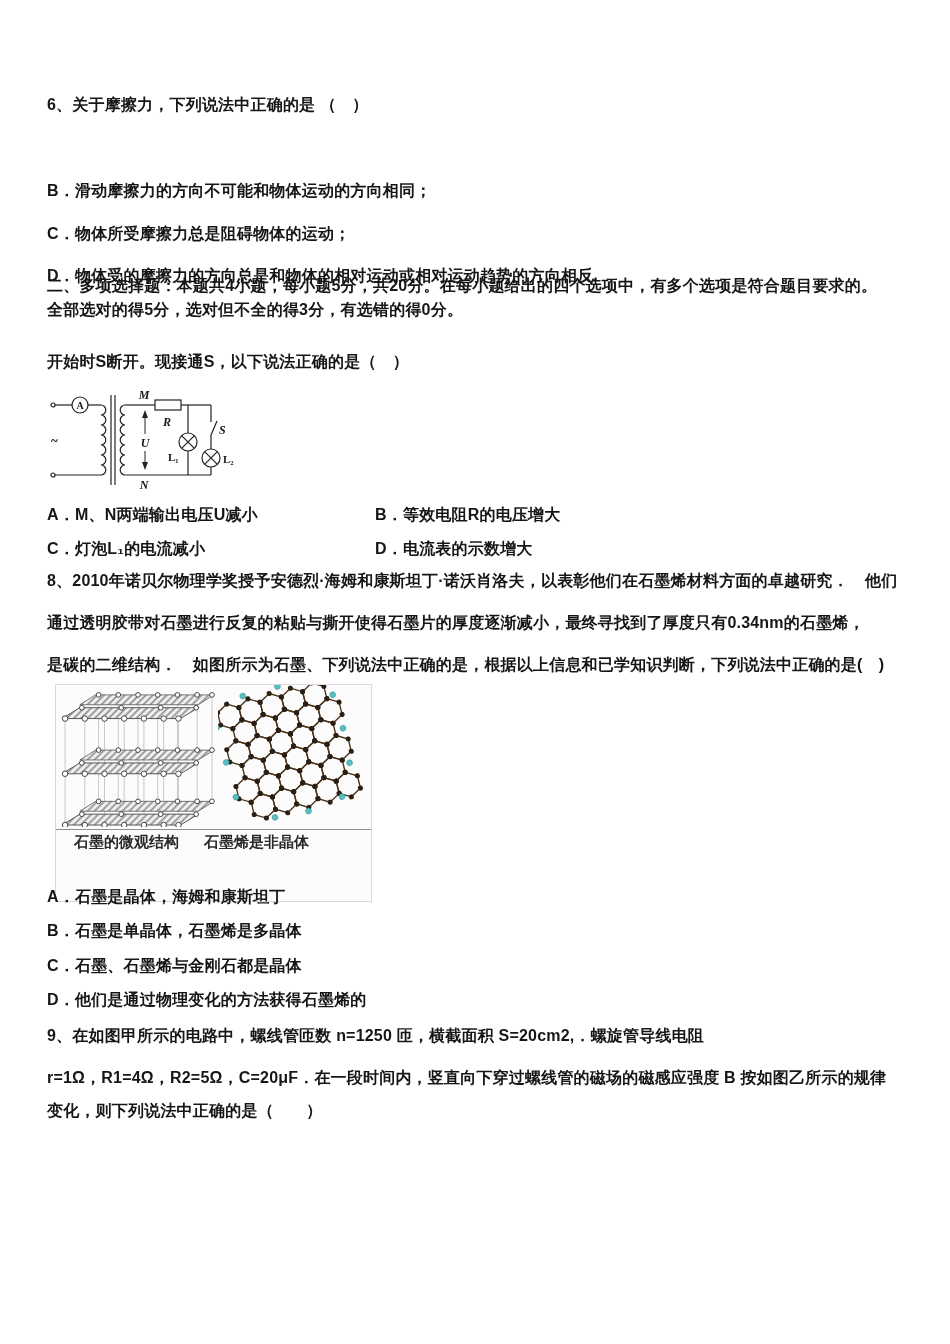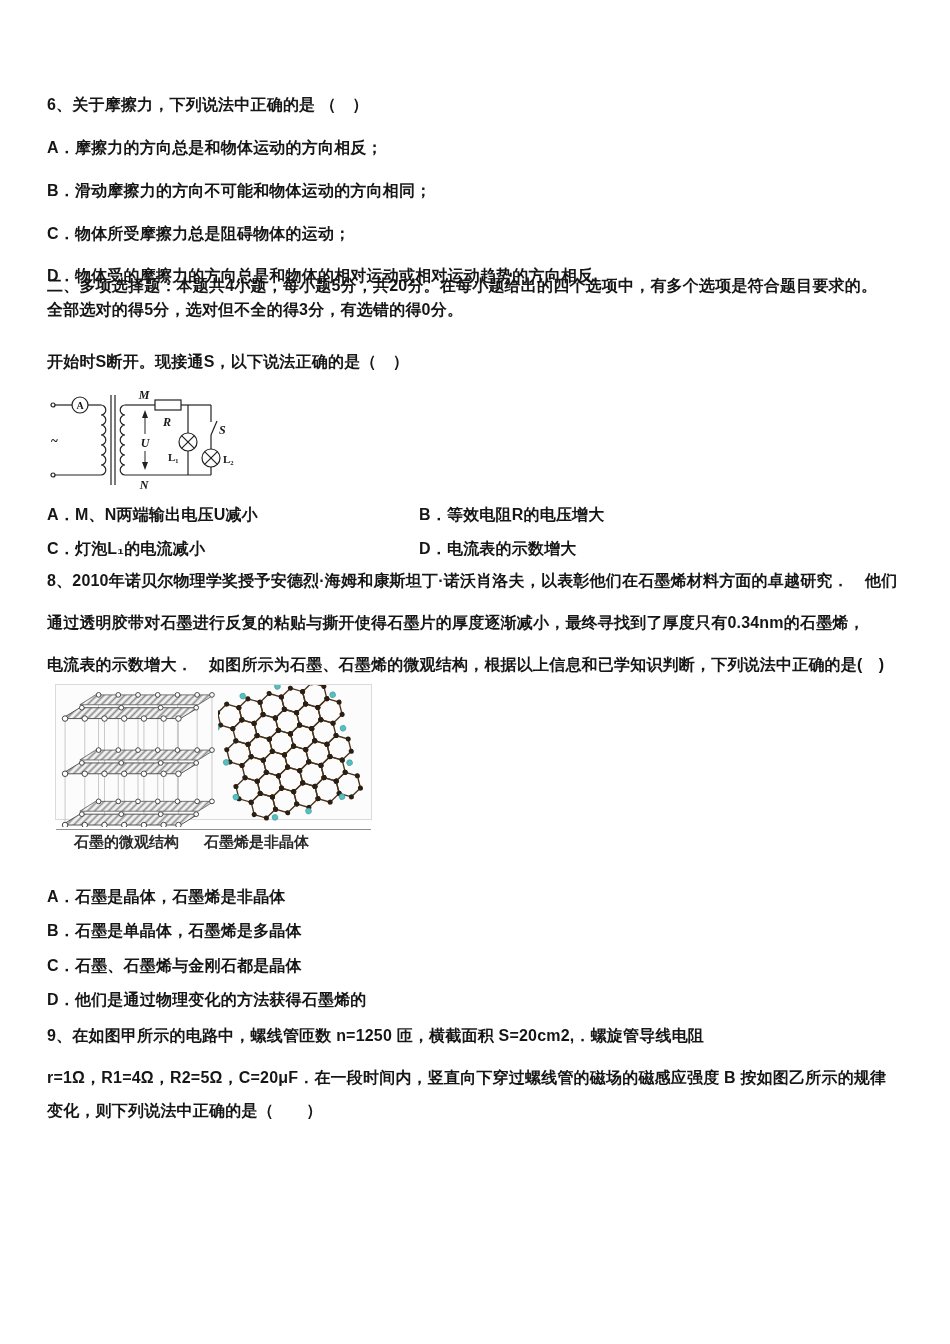--- a/index.html
+++ b/index.html
@@ -22,7 +22,6 @@
 <div class="page">
 
   <div class="line" style="top:95px">6、关于摩擦力，下列说法中正确的是 （　）</div>
-  <div class="line" style="top:138px">A．摩擦力的方向总是和物体运动的方向相反；</div>
   <div class="line" style="top:181px">B．滑动摩擦力的方向不可能和物体运动的方向相同；</div>
   <div class="line" style="top:224px">C．物体所受摩擦力总是阻碍物体的运动；</div>
   <div class="line" style="top:266px">D．物体受的摩擦力的方向总是和物体的相对运动或相对运动趋势的方向相反.</div>

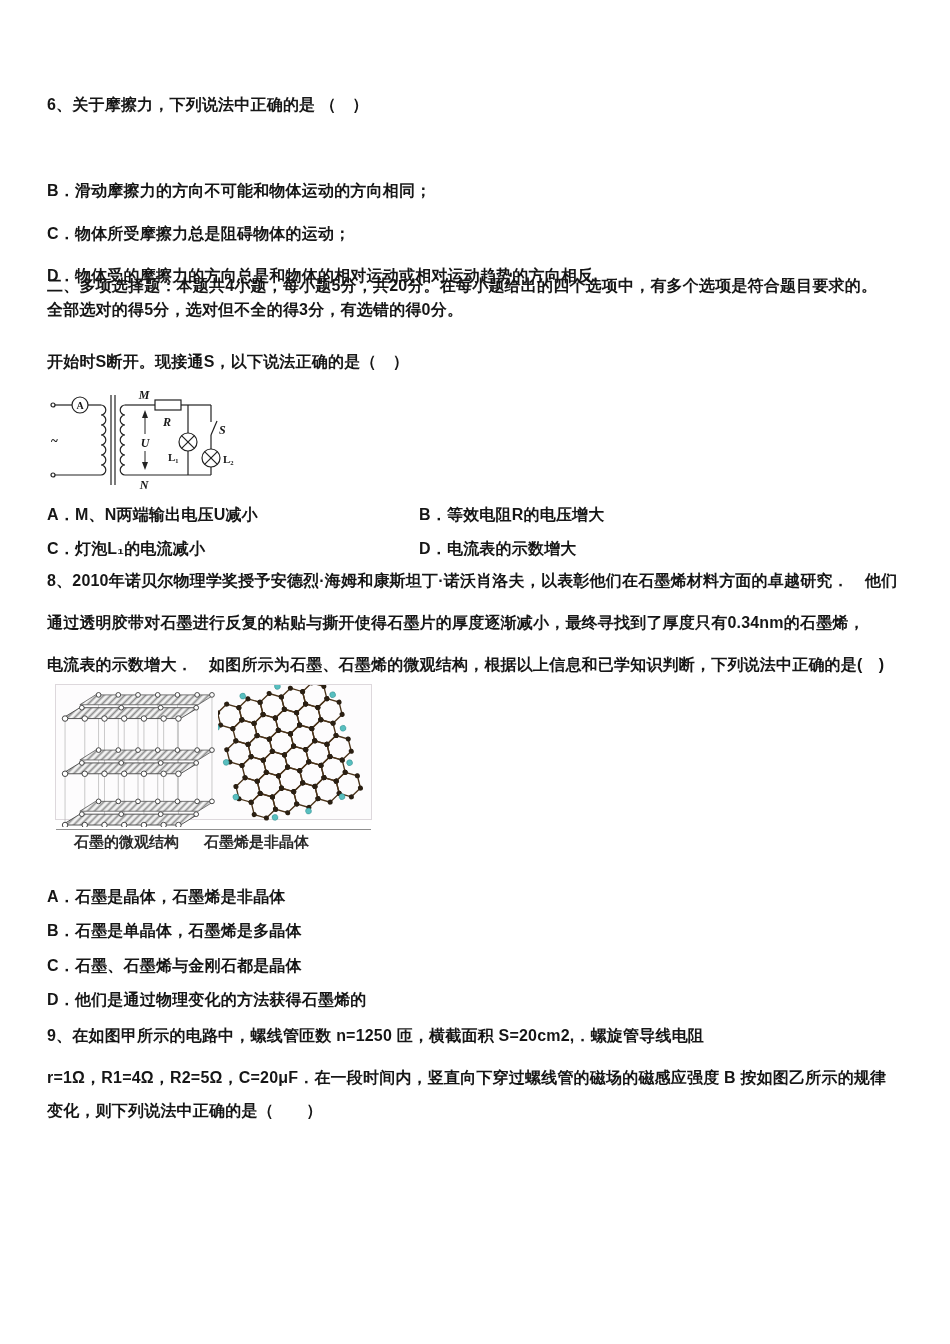--- a/index.html
+++ b/index.html
@@ -7,7 +7,7 @@
   .page{position:relative;width:950px;height:1344px;background:#fff;overflow:hidden;}
   .line{position:absolute;left:47px;font-size:16px;font-weight:700;white-space:pre;letter-spacing:0.2px;color:#161616;}
   .line.small{font-size:16px;}
-  .col2{left:375px;margin-left:44px;}
+  .col2{left:375px;}
   .figure{position:absolute;left:55px;top:684px;width:317px;height:136px;background:#fdfcfd;border:1px solid #ddd8dc;box-sizing:border-box;text-align:center;}
   .figline{position:absolute;left:0;right:0;top:144px;border-top:1px solid #8f8f8f;}
   .figcap{position:absolute;top:148px;font-size:15px;font-weight:700;color:#2a2a2a;white-space:pre;}

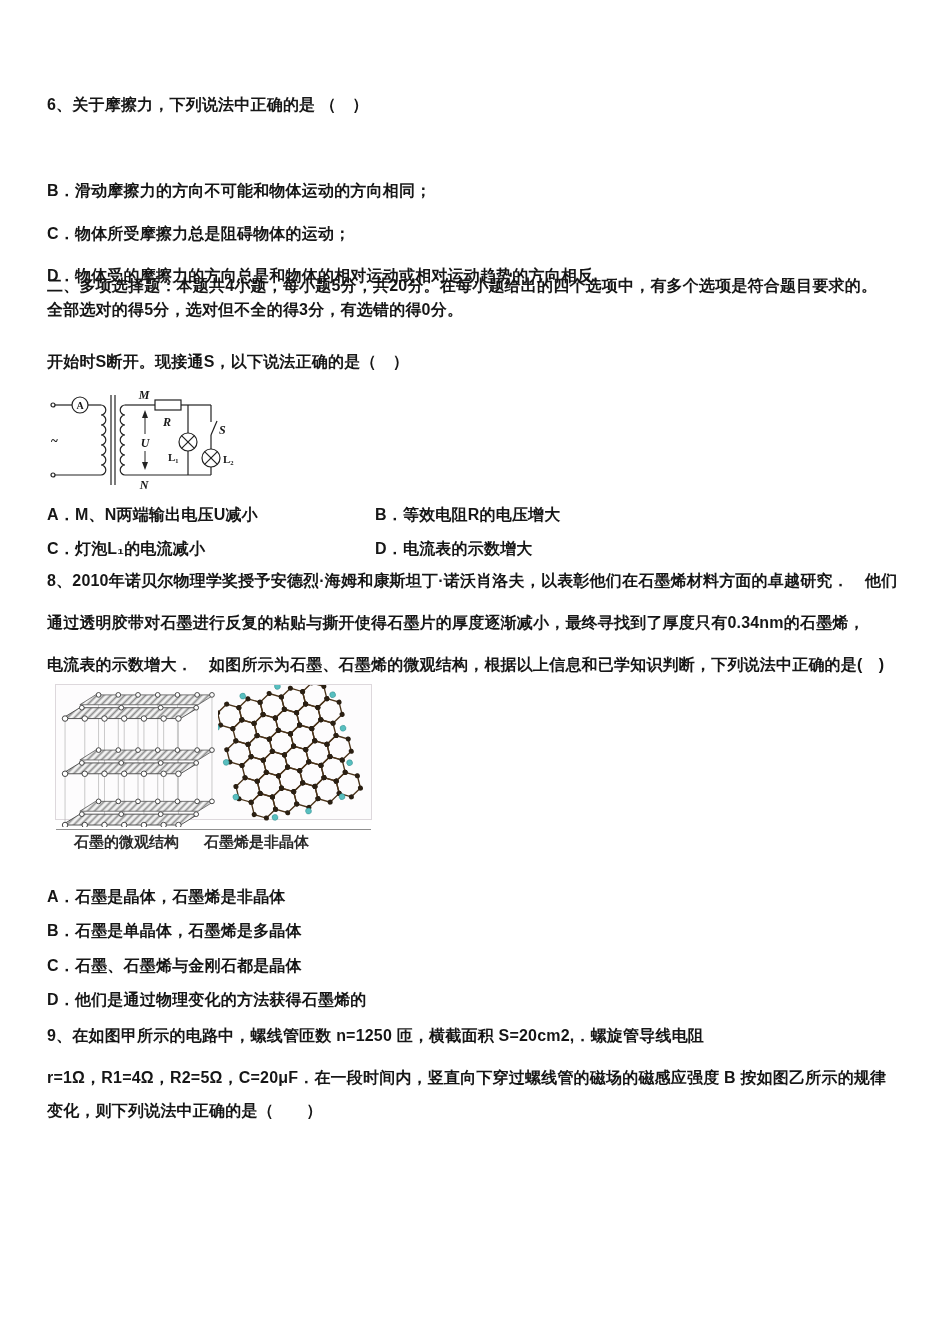--- a/index.html
+++ b/index.html
@@ -90,7 +90,7 @@
 
   <div class="line" style="top:571px">8、2010年诺贝尔物理学奖授予安德烈·海姆和康斯坦丁·诺沃肖洛夫，以表彰他们在石墨烯材料方面的卓越研究．　他们</div>
   <div class="line" style="top:613px">通过透明胶带对石墨进行反复的粘贴与撕开使得石墨片的厚度逐渐减小，最终寻找到了厚度只有0.34nm的石墨烯，</div>
-  <div class="line" style="top:655px">电流表的示数增大．　如图所示为石墨、石墨烯的微观结构，根据以上信息和已学知识判断，下列说法中正确的是(　)</div>
+  <div class="line" style="top:655px">是碳的二维结构．　如图所示为石墨、下列说法中正确的是，根据以上信息和已学知识判断，下列说法中正确的是(　)</div>
 
   <div class="figure">
 

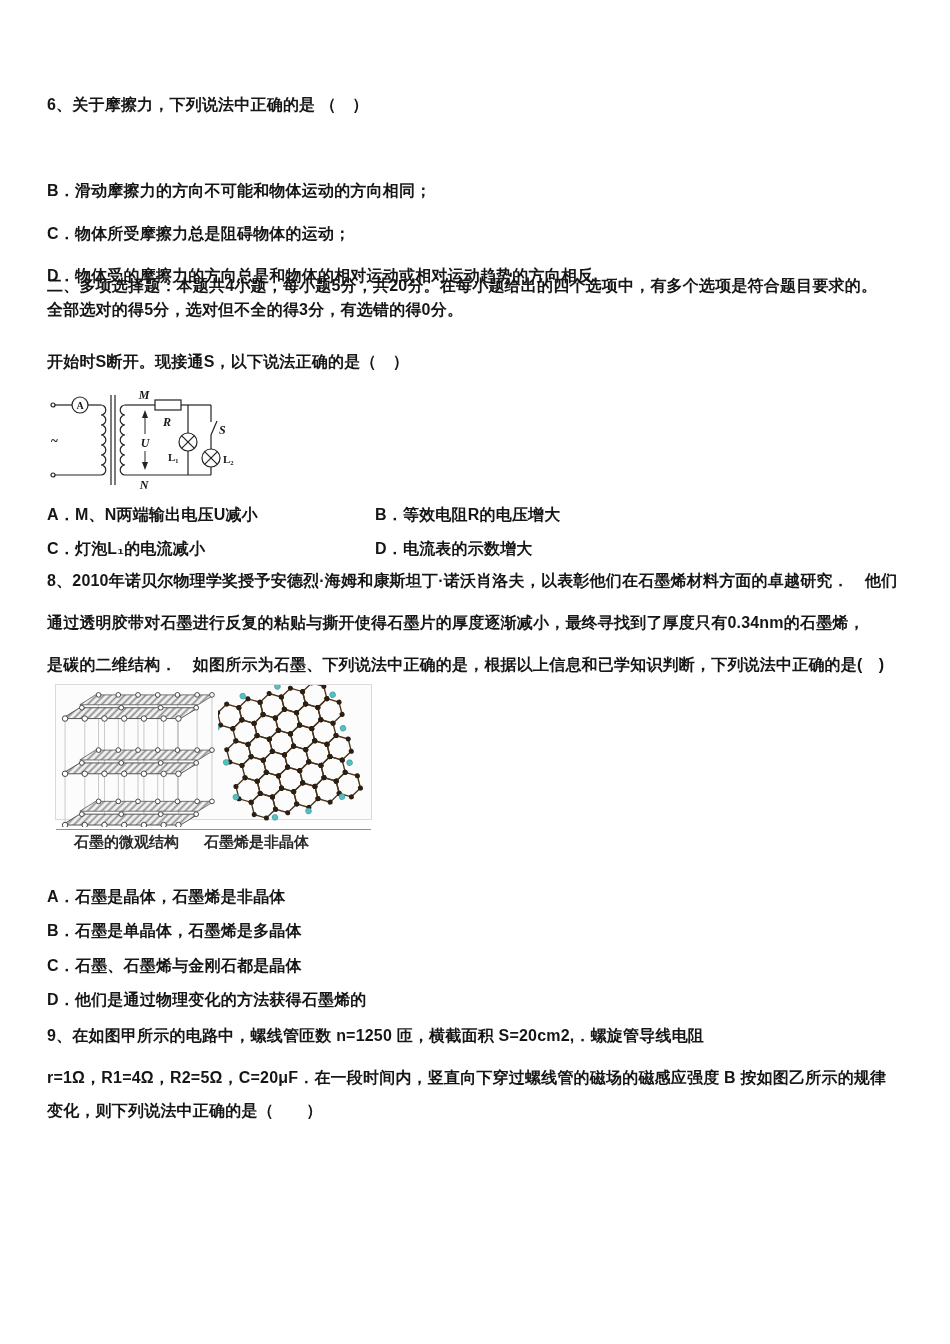--- a/index.html
+++ b/index.html
@@ -8,7 +8,7 @@
   .line{position:absolute;left:47px;font-size:16px;font-weight:700;white-space:pre;letter-spacing:0.2px;color:#161616;}
   .line.small{font-size:16px;}
   .col2{left:375px;}
-  .figure{position:absolute;left:55px;top:684px;width:317px;height:136px;background:#fdfcfd;border:1px solid #ddd8dc;box-sizing:border-box;text-align:center;}
+  .figure{position:absolute;left:55px;top:684px;width:317px;height:218px;background:#fdfcfd;border:1px solid #ddd8dc;box-sizing:border-box;text-align:center;}
   .figline{position:absolute;left:0;right:0;top:144px;border-top:1px solid #8f8f8f;}
   .figcap{position:absolute;top:148px;font-size:15px;font-weight:700;color:#2a2a2a;white-space:pre;}
   .cap1{left:18px;}

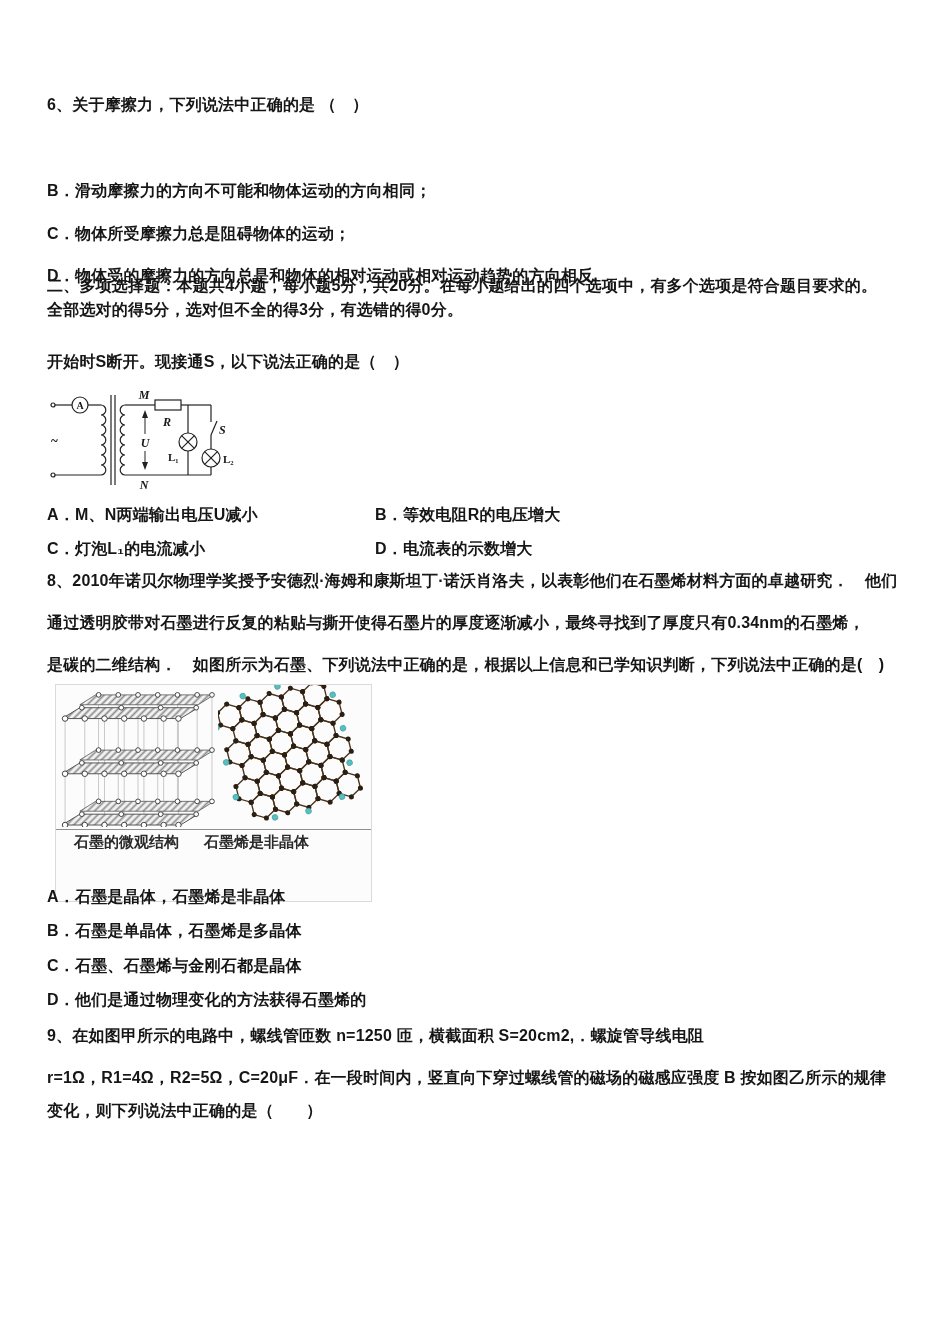--- a/index.html
+++ b/index.html
@@ -195,7 +195,7 @@
     <span class="figcap cap2">石墨烯是非晶体</span>
   </div>
 
-  <div class="line" style="top:887px">A．石墨是晶体，石墨烯是非晶体</div>
+  <div class="line" style="top:887px">A．石墨是晶体，海姆和康斯坦丁</div>
   <div class="line" style="top:921px">B．石墨是单晶体，石墨烯是多晶体</div>
   <div class="line" style="top:990px">D．他们是通过物理变化的方法获得石墨烯的</div>
   <div class="line" style="top:956px">C．石墨、石墨烯与金刚石都是晶体</div>

